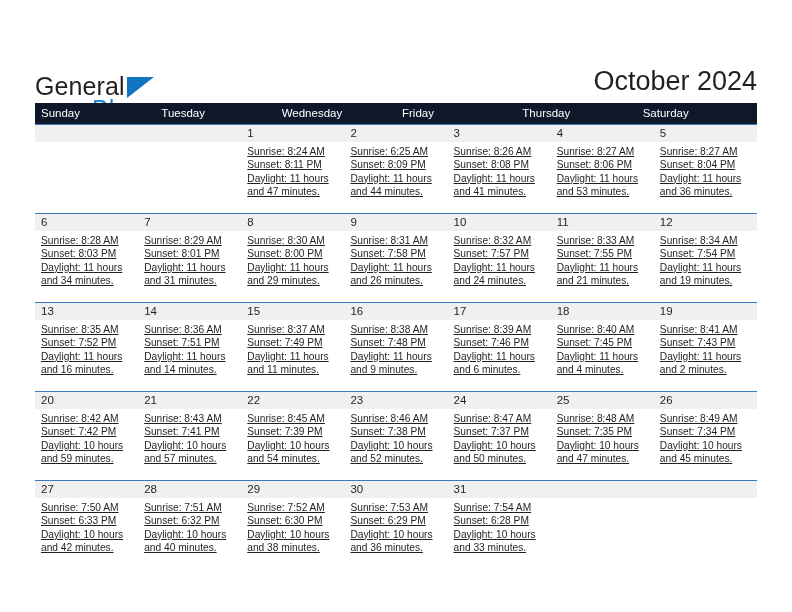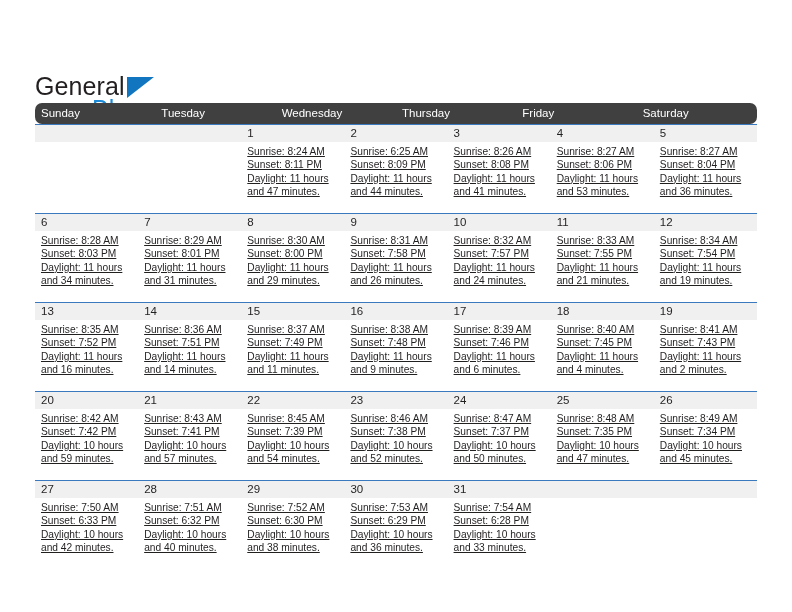--- a/index.html
+++ b/index.html
@@ -165,6 +165,10 @@
       <span class="brand-blue">Blue</span>
     </div>
 
+    <div class="title-block">
+      <div class="cal-title">October 2024</div>
+      <div class="cal-subtitle">Alburquerque, Extremadura, Spain</div>
+    </div>
 
   </div>
 

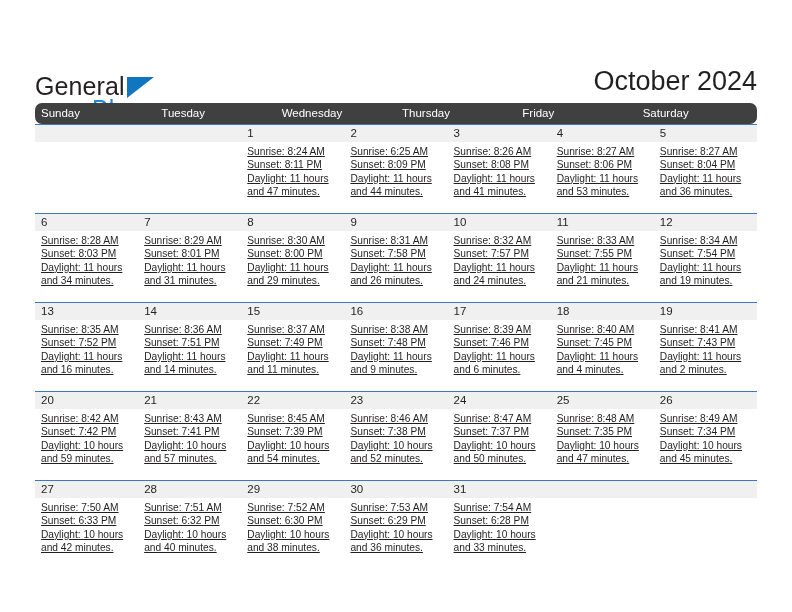--- a/index.html
+++ b/index.html
@@ -96,8 +96,7 @@
 
   .weekday-row {
     display: flex;
-    background: #404040;
-    border-radius: 7px;
+    background: #0f172a;
   }
   .weekday {
     flex: 1 1 0;

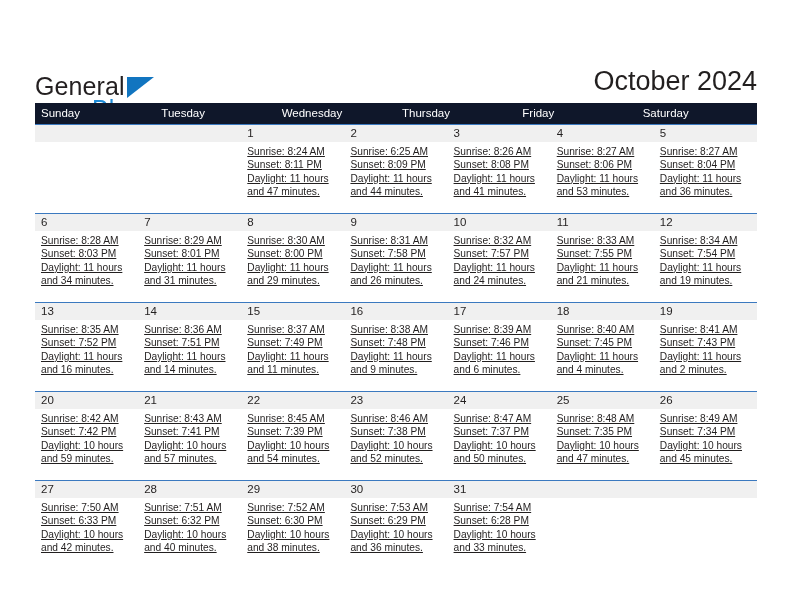--- a/index.html
+++ b/index.html
@@ -177,8 +177,8 @@
       <div class="weekday">Sunday</div>
       <div class="weekday">Tuesday</div>
       <div class="weekday">Wednesday</div>
+      <div class="weekday">Friday</div>
       <div class="weekday">Thursday</div>
-      <div class="weekday">Friday</div>
       <div class="weekday">Saturday</div>
     </div>
 

